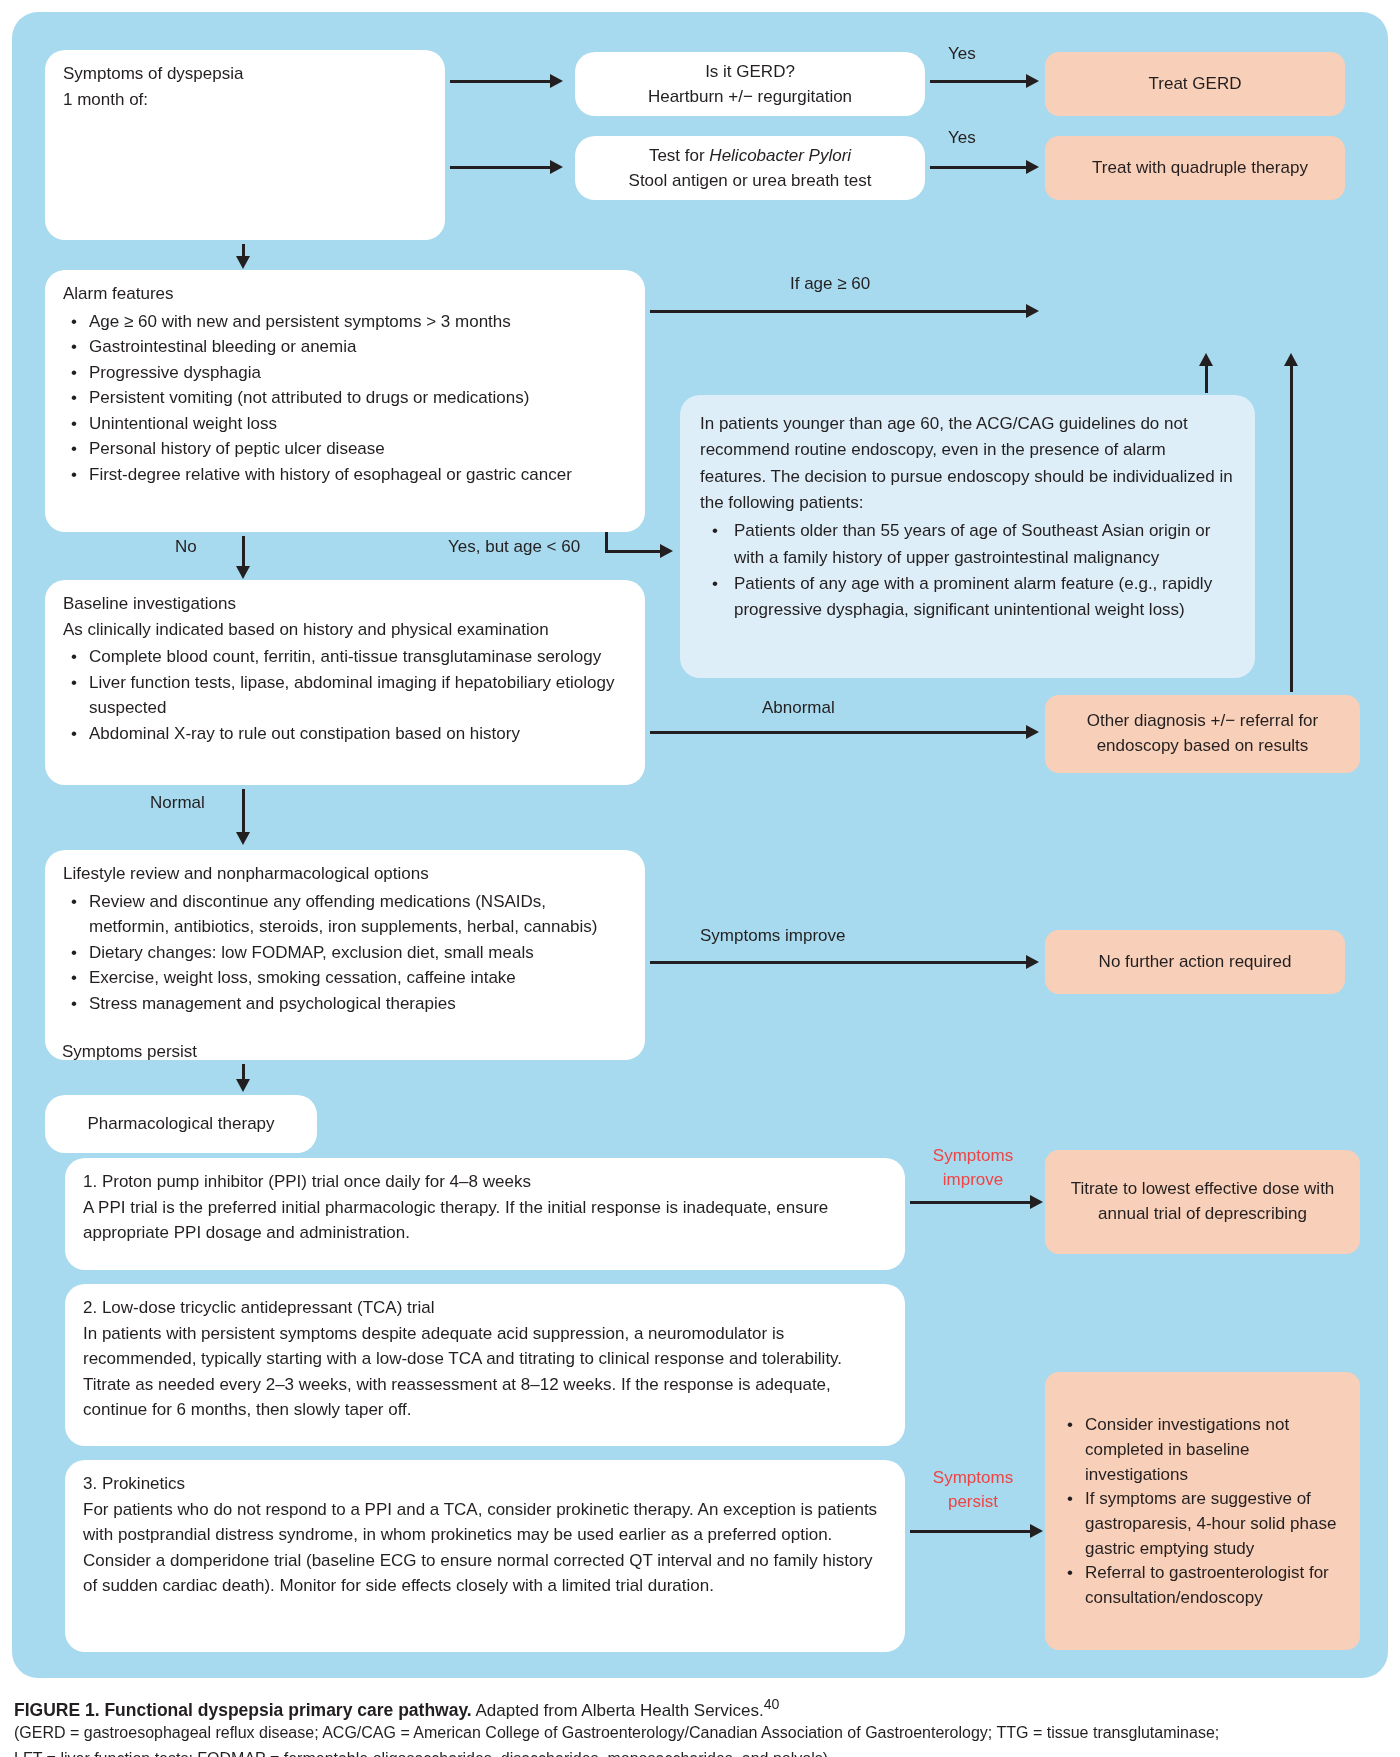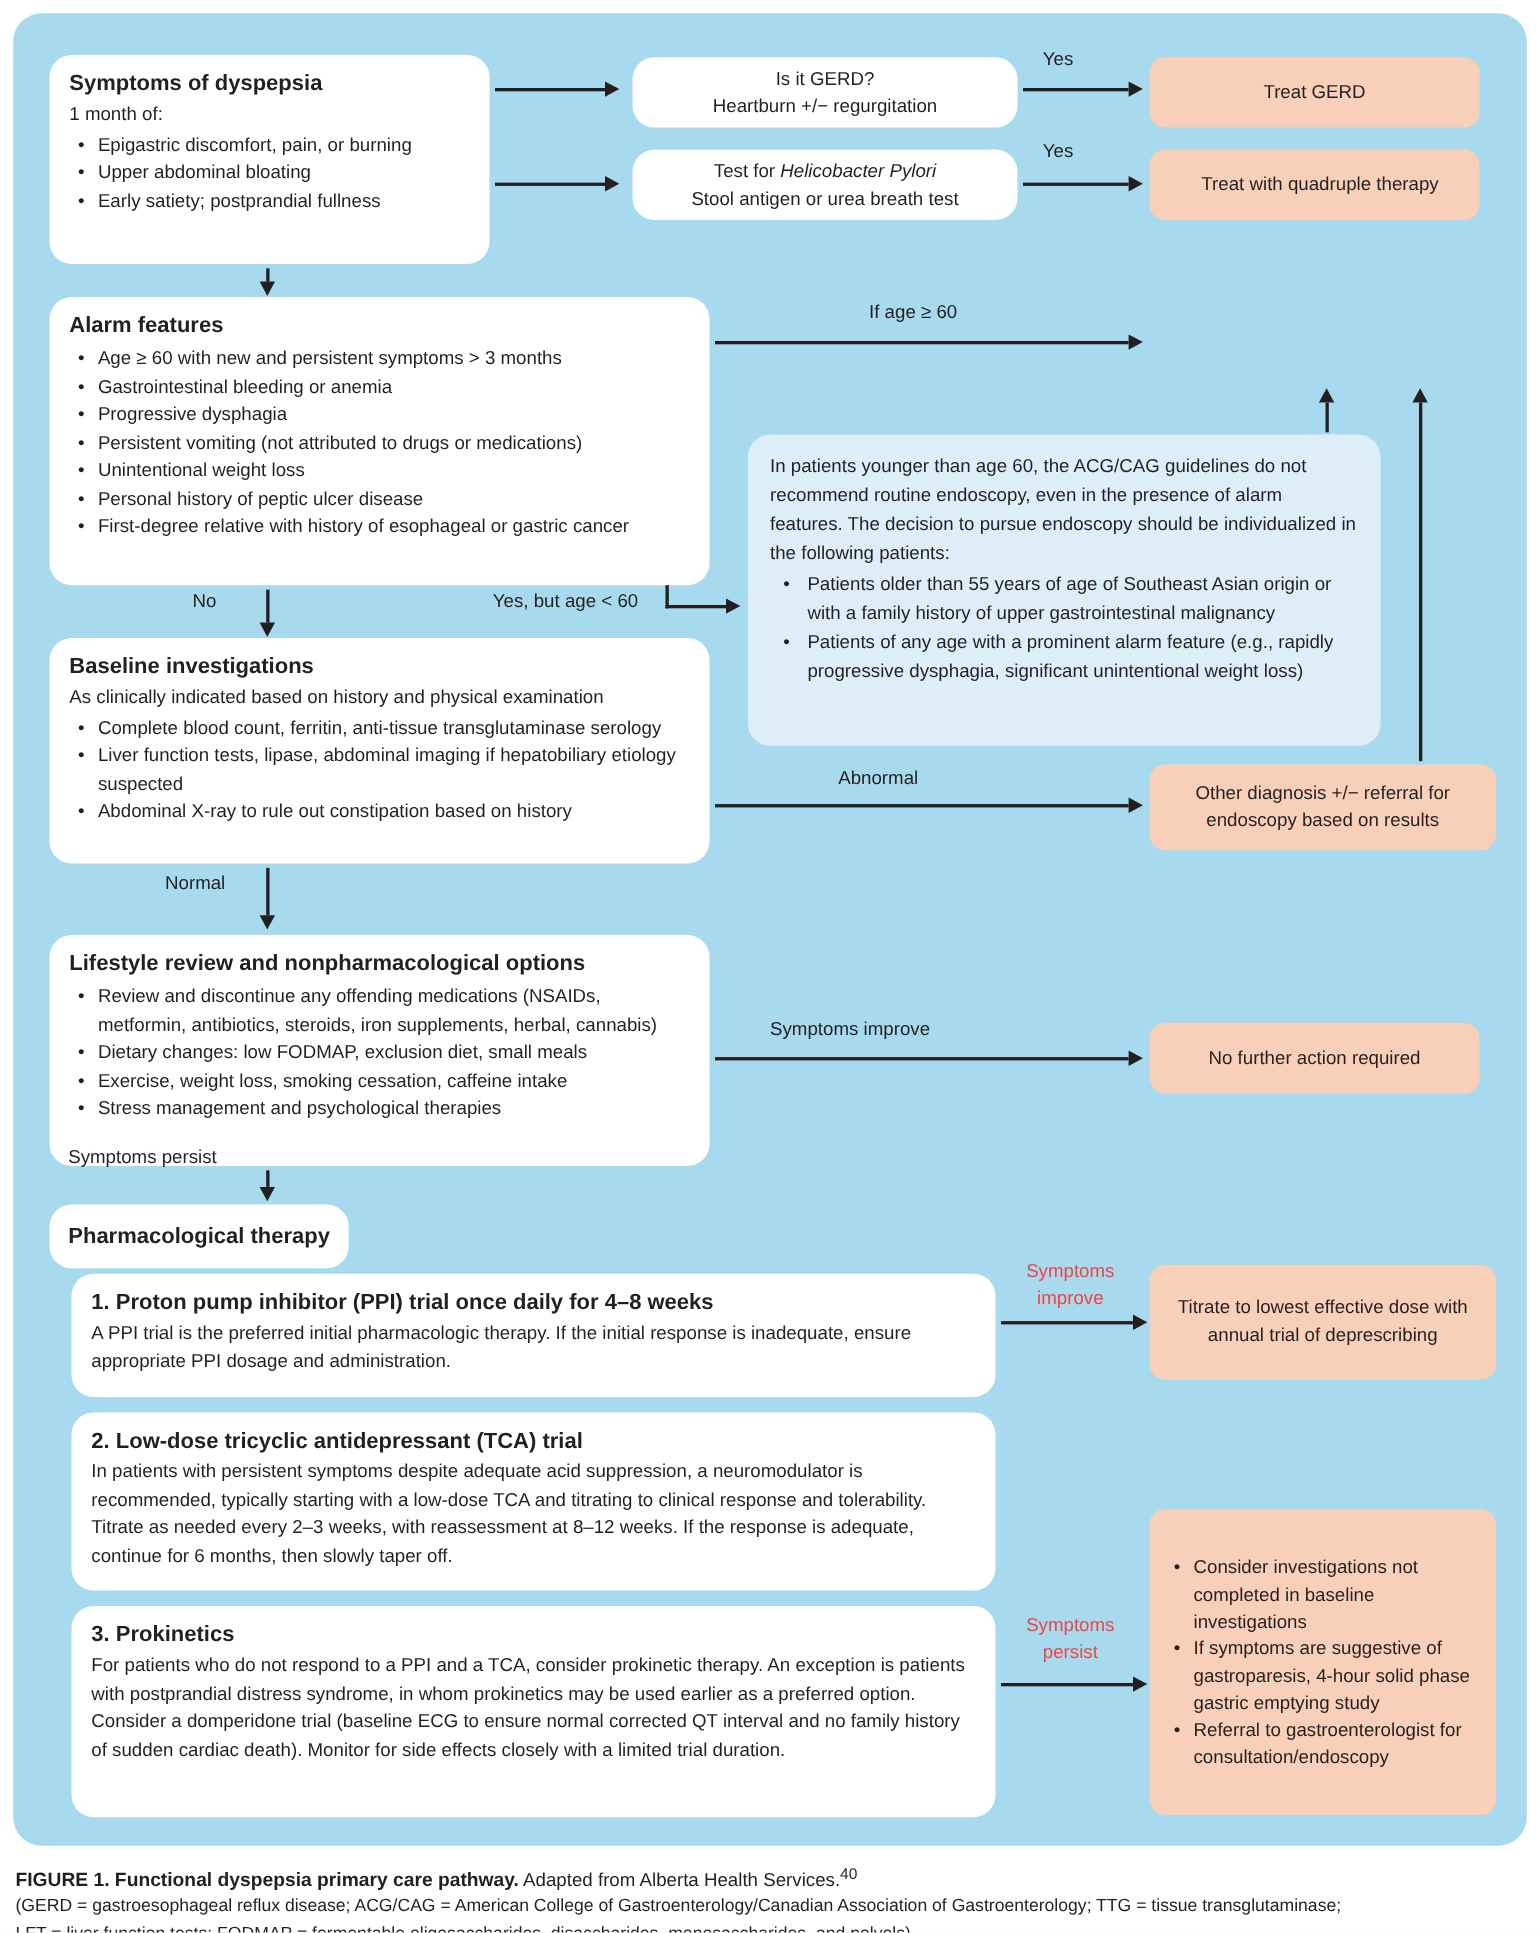--- a/index.html
+++ b/index.html
@@ -9,7 +9,7 @@
          background:#a7daee;border-radius:26px;}
   .box{position:absolute;background:#fff;border-radius:20px;padding:12px 18px;
        box-sizing:border-box;font-size:17px;line-height:1.5;}
-  .bt{font-weight:bold;font-size:20px;line-height:1.45;}
+  .bt{font-weight:normal;font-size:17px;line-height:1.45;}
   .sub{font-size:17px;}
   ul.blt{list-style:none;margin:2px 0 0 0;padding:0;}
   ul.blt li{position:relative;padding-left:26px;}

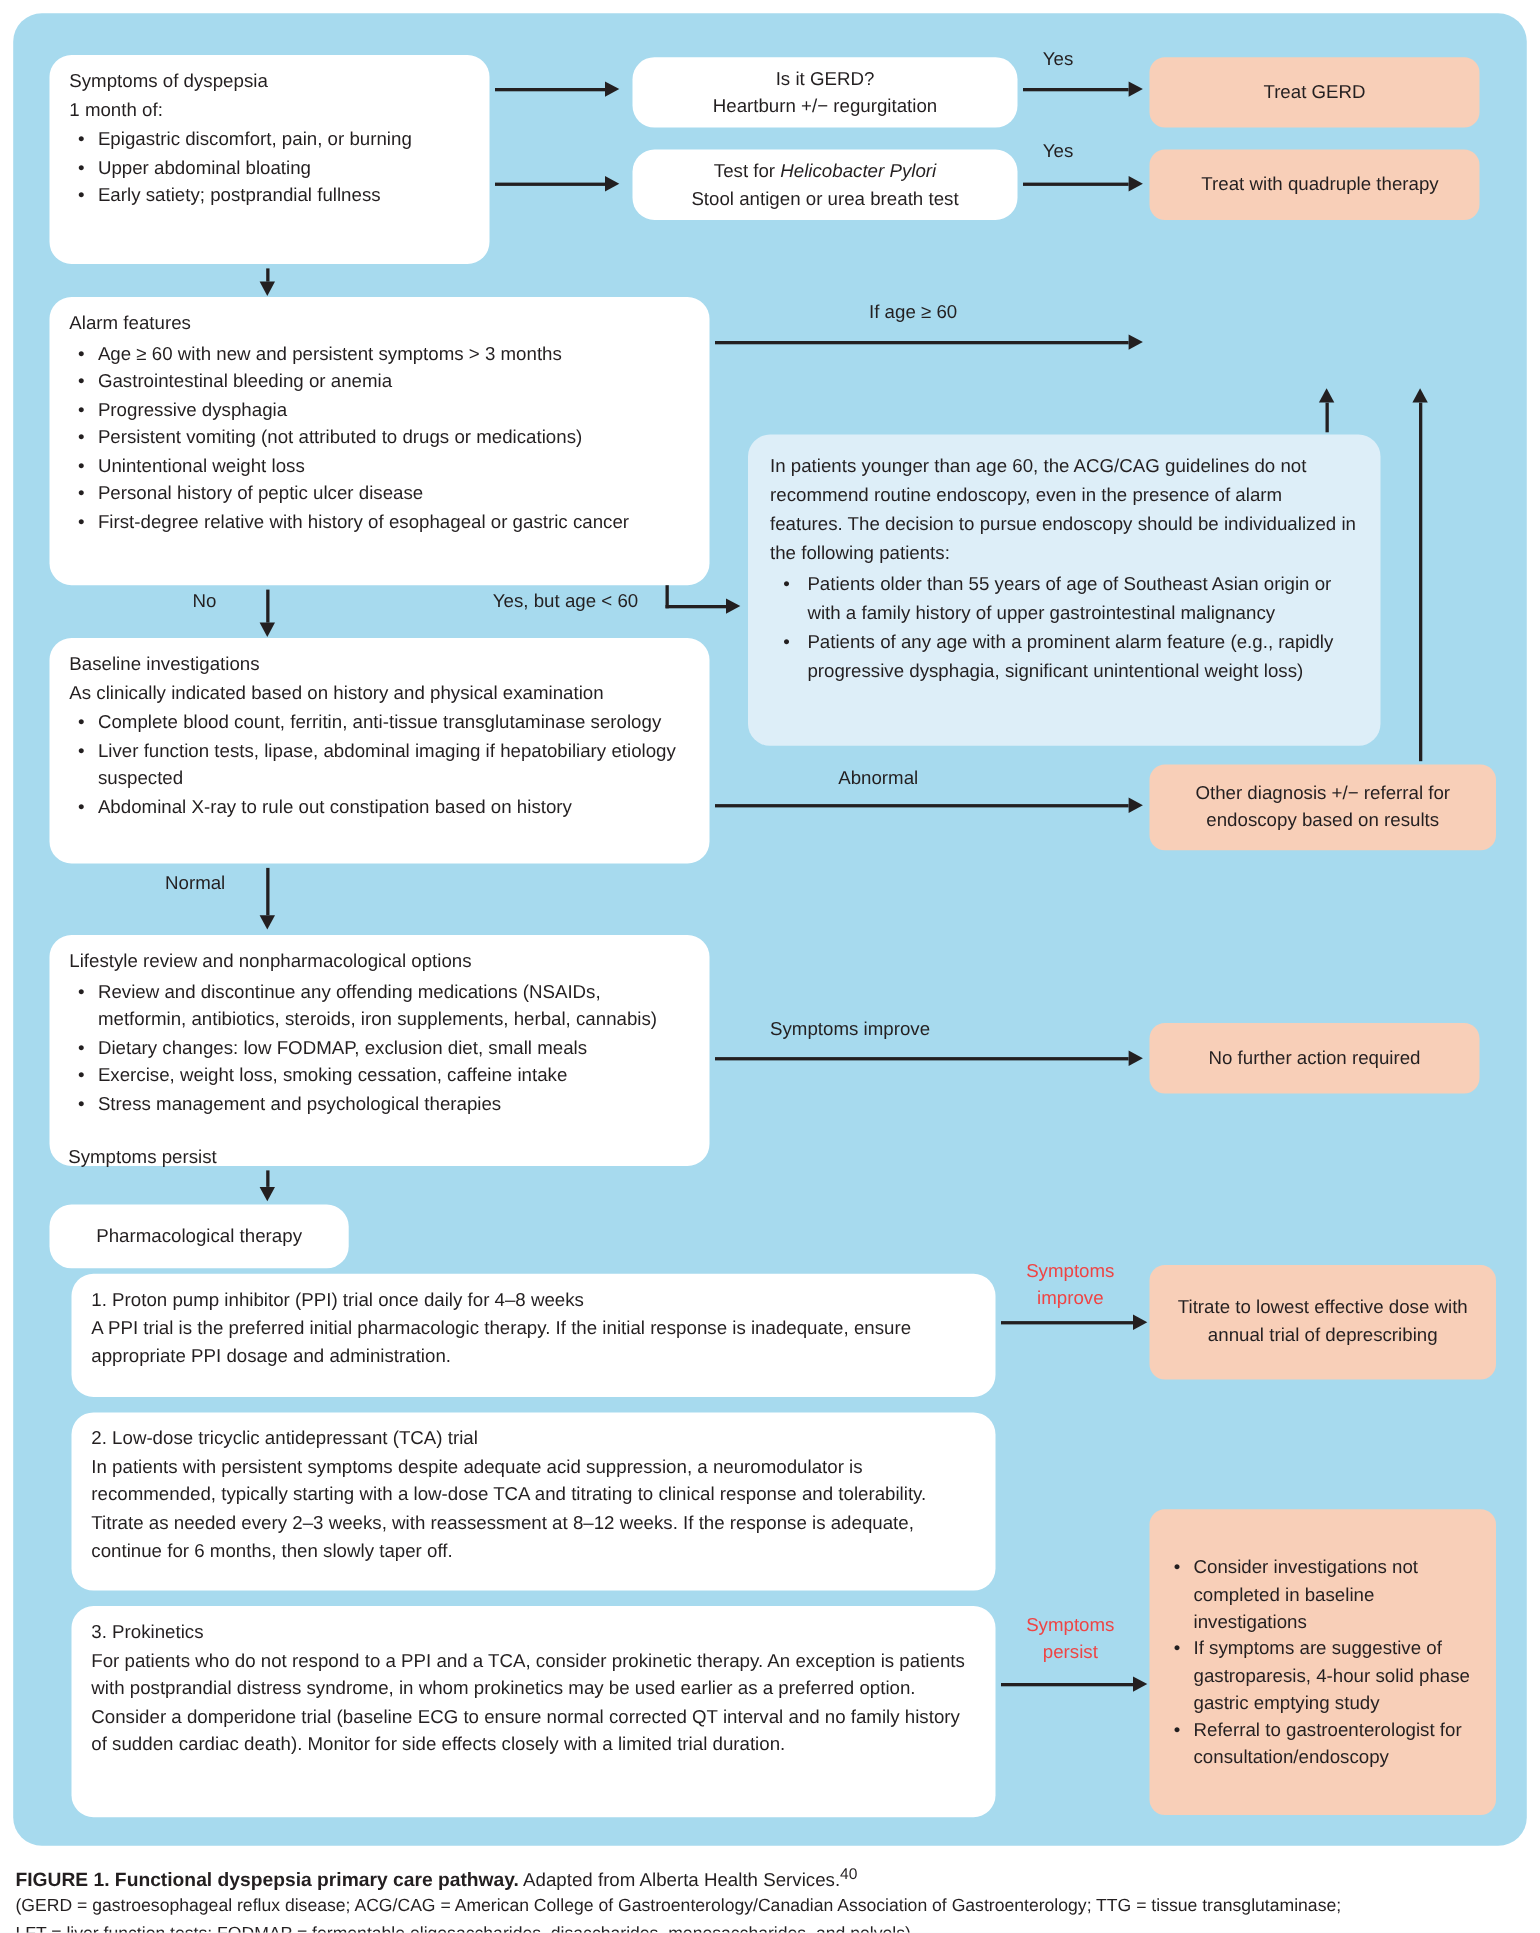--- a/index.html
+++ b/index.html
@@ -52,11 +52,6 @@
   <div class="box" style="left:45px;top:50px;width:400px;height:190px;">
     <div class="bt">Symptoms of dyspepsia</div>
     <div class="sub">1 month of:</div>
-    <ul class="blt">
-      <li>Epigastric discomfort, pain, or burning</li>
-      <li>Upper abdominal bloating</li>
-      <li>Early satiety; postprandial fullness</li>
-    </ul>
   </div>
 
   <div class="box center" style="left:575px;top:52px;width:350px;height:64px;">

